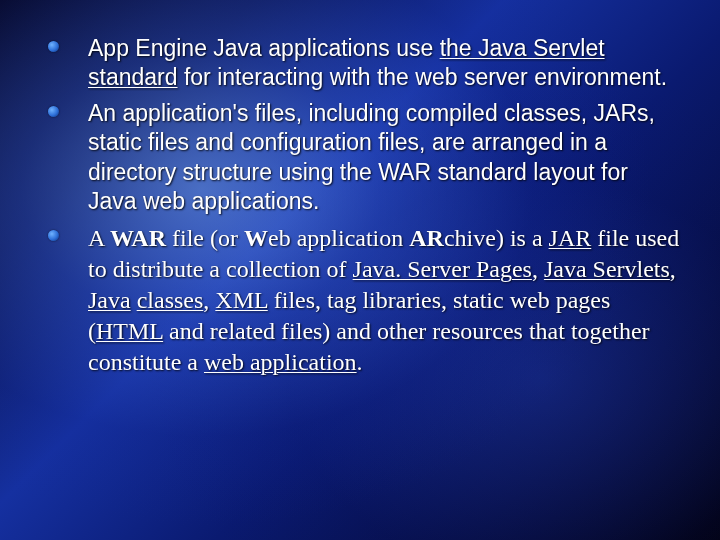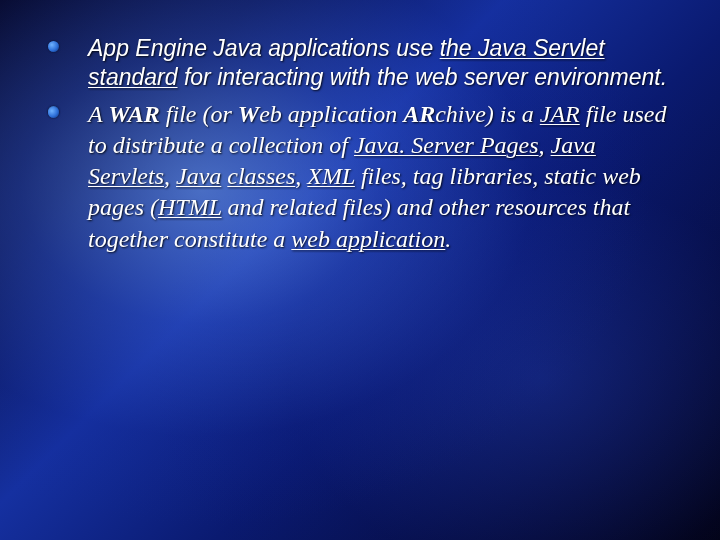--- a/index.html
+++ b/index.html
@@ -32,7 +32,6 @@
   }
   .content {
     padding: 34px 40px 0 40px;
-    font-style: italic;
   }
   ul.slide {
     list-style: none;

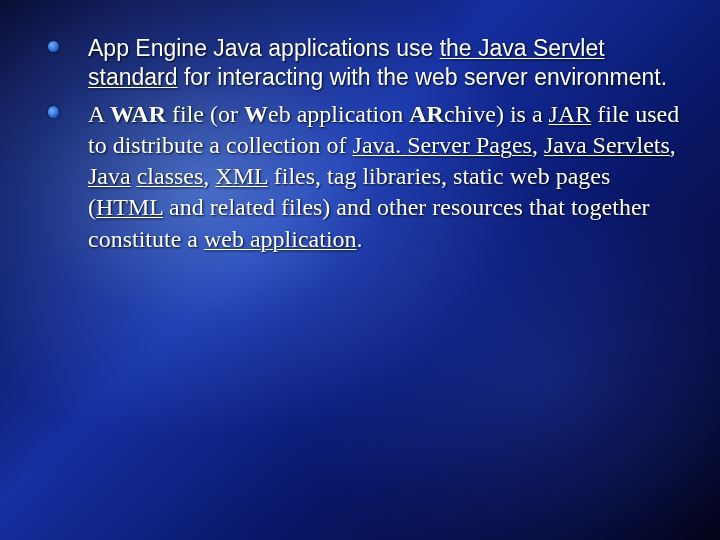--- a/index.html
+++ b/index.html
@@ -82,6 +82,7 @@
 
     <li>
       <span class="bullet"></span>
+      <span>An application's files, including compiled classes, JARs, static files and configuration files, are arranged in a directory structure using the WAR standard layout for Java web applications.</span>
     </li>
 
     <li class="serif">

